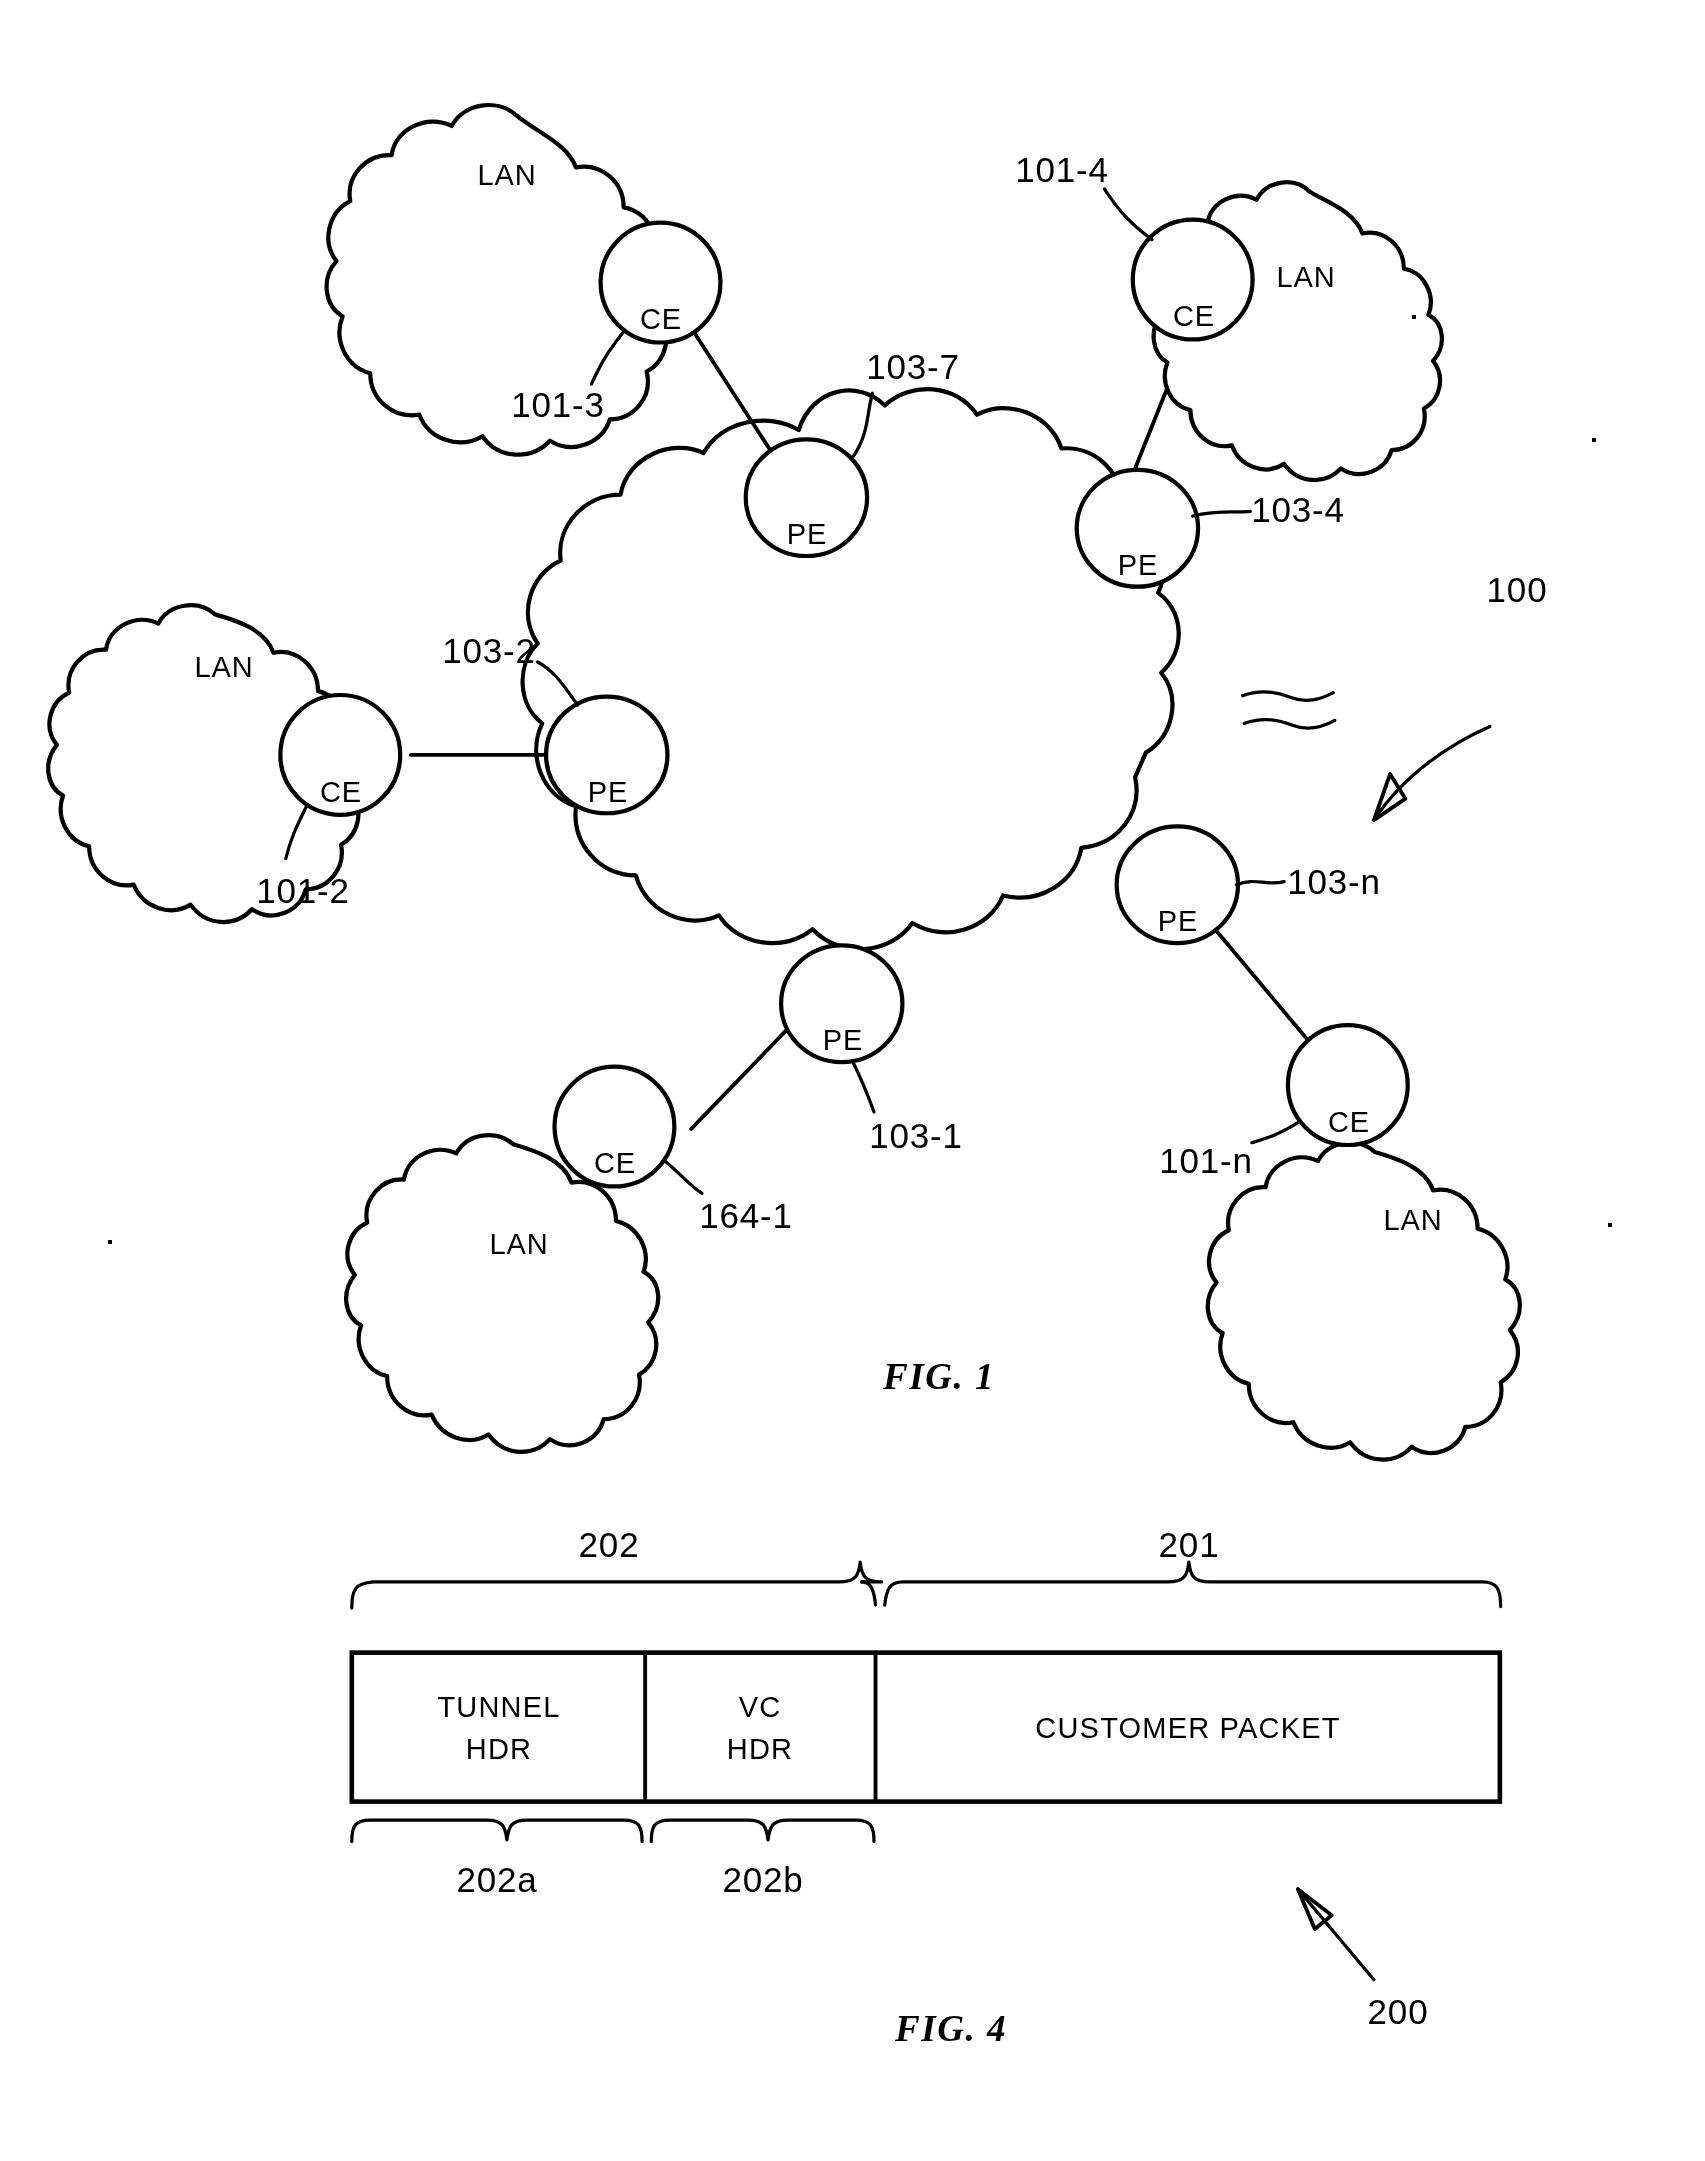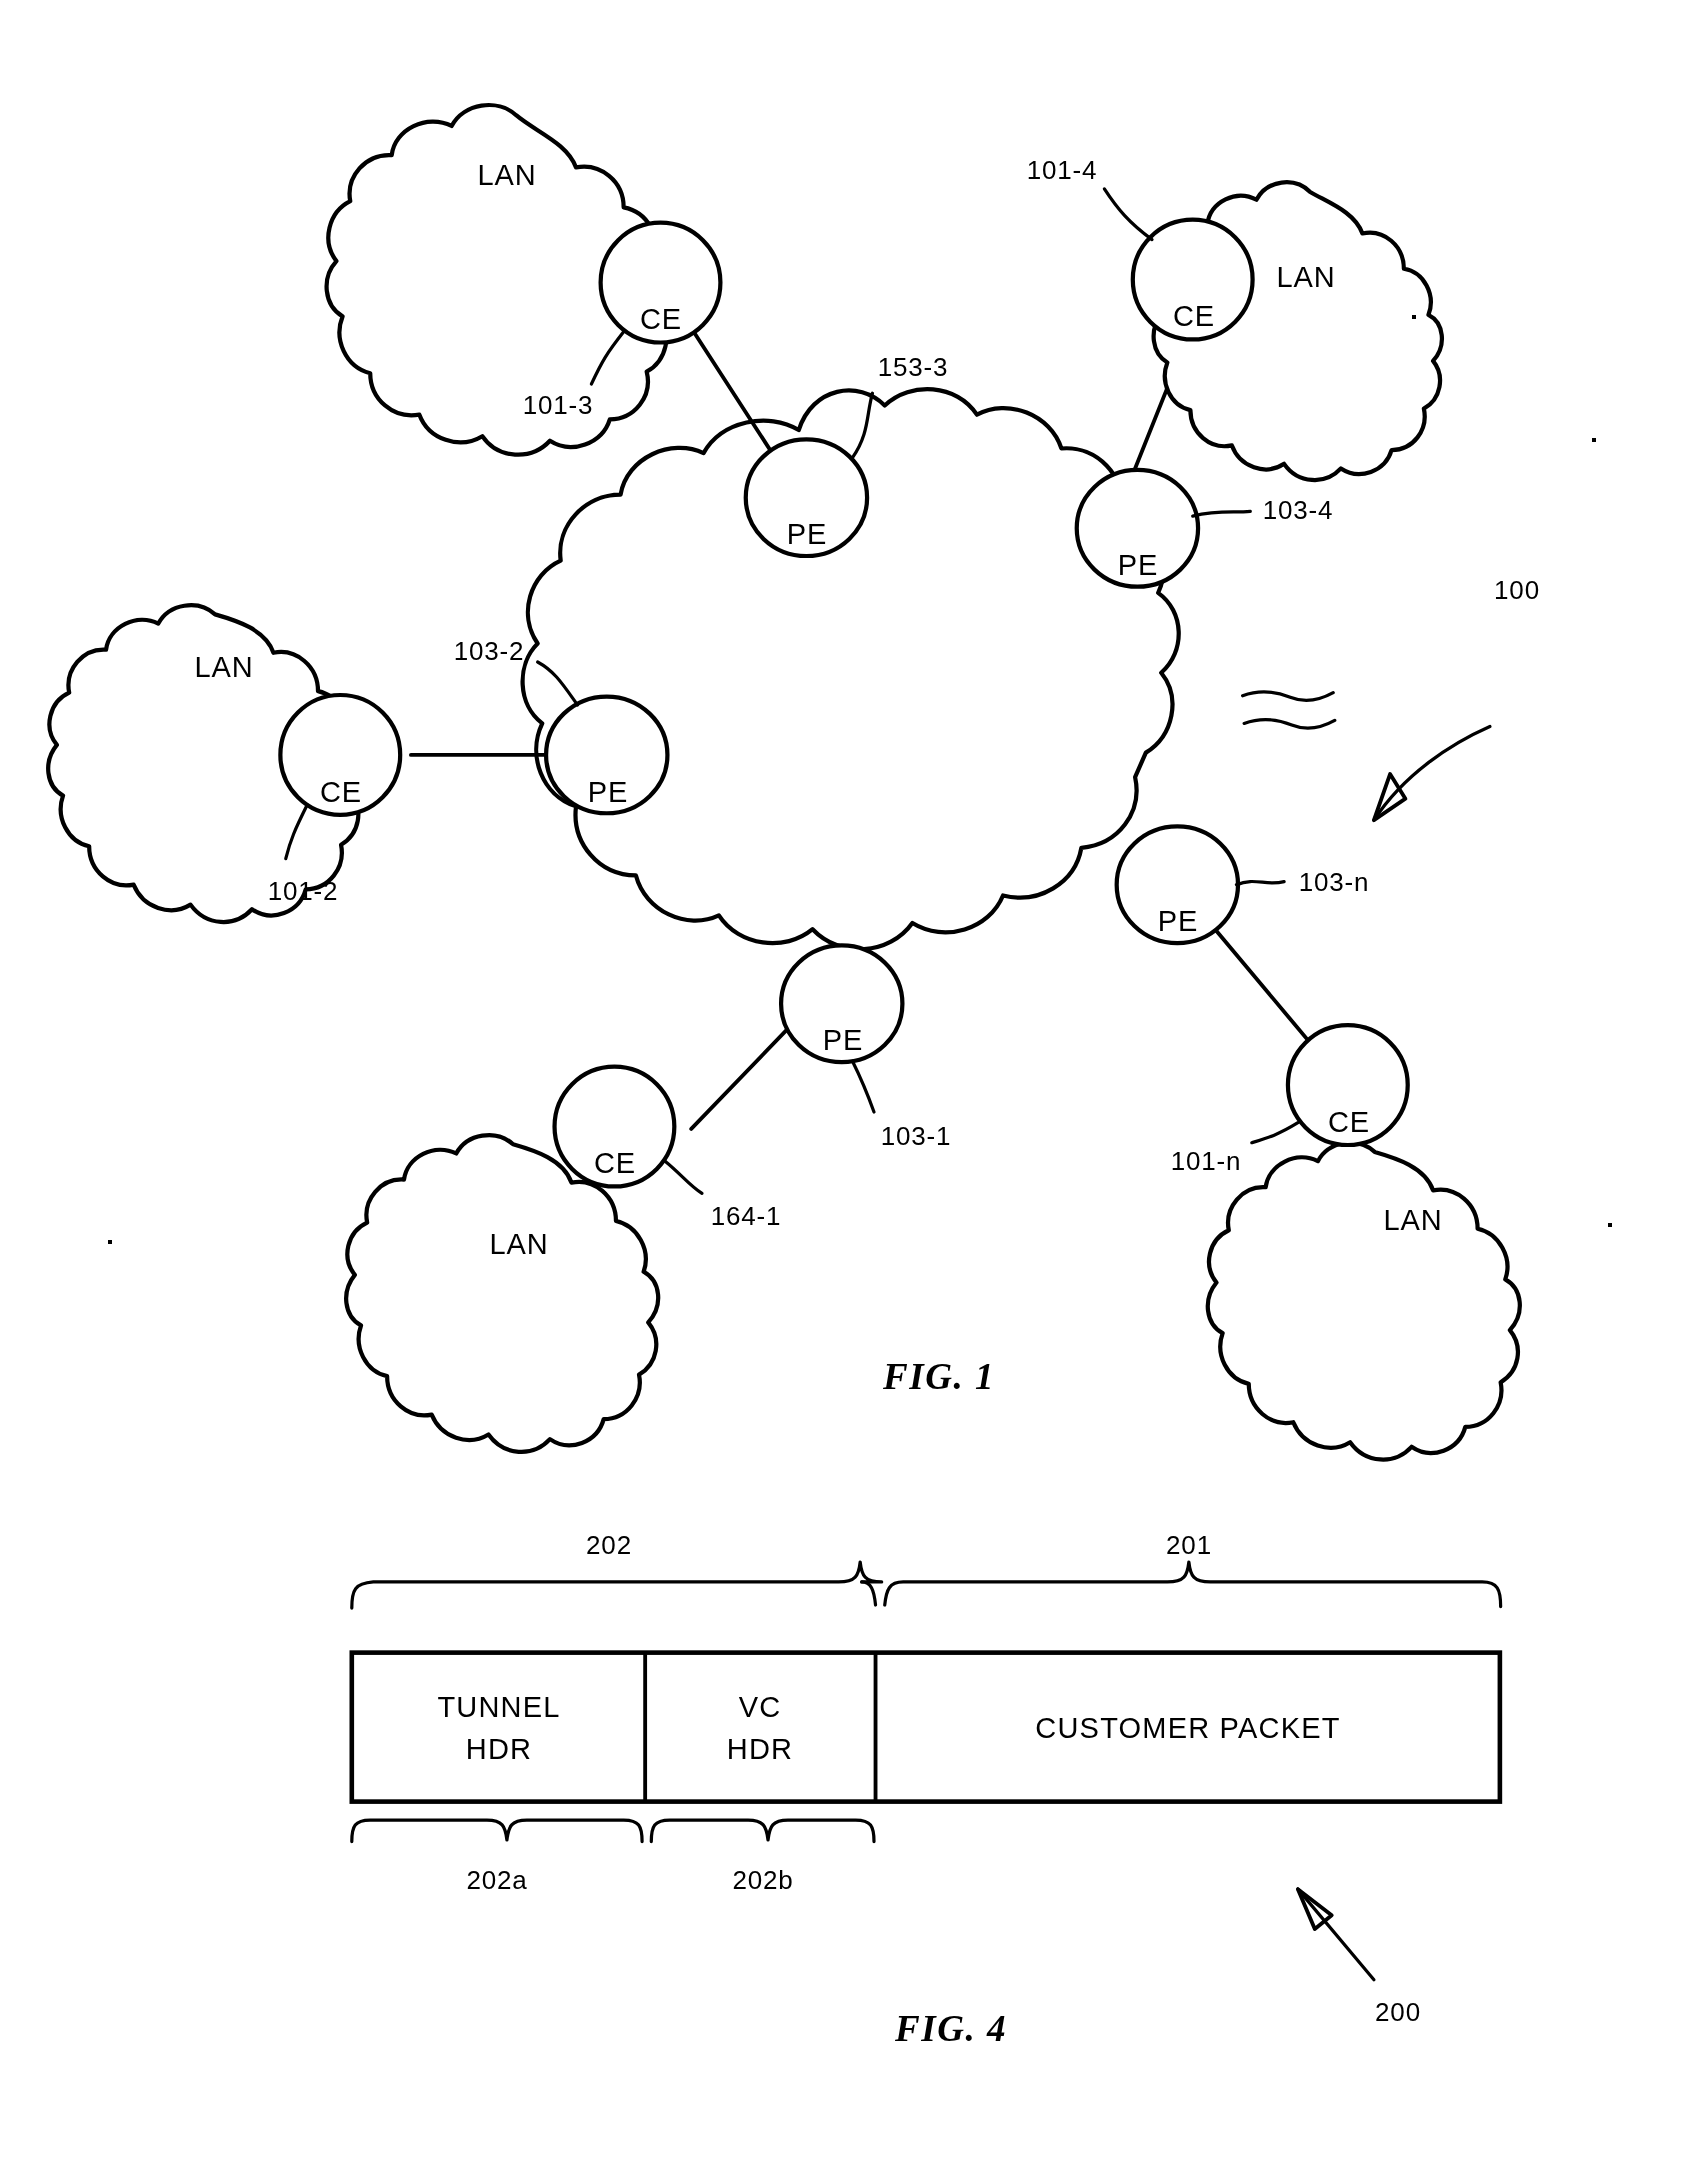--- a/index.html
+++ b/index.html
@@ -92,7 +92,7 @@
     letter-spacing: 0.8px;
   }
   .ref-lbl {
-    font-size: 26px;
+    font-size: 35px;
     transform: translate(-50%, -50%);
     letter-spacing: 0.8px;
   }

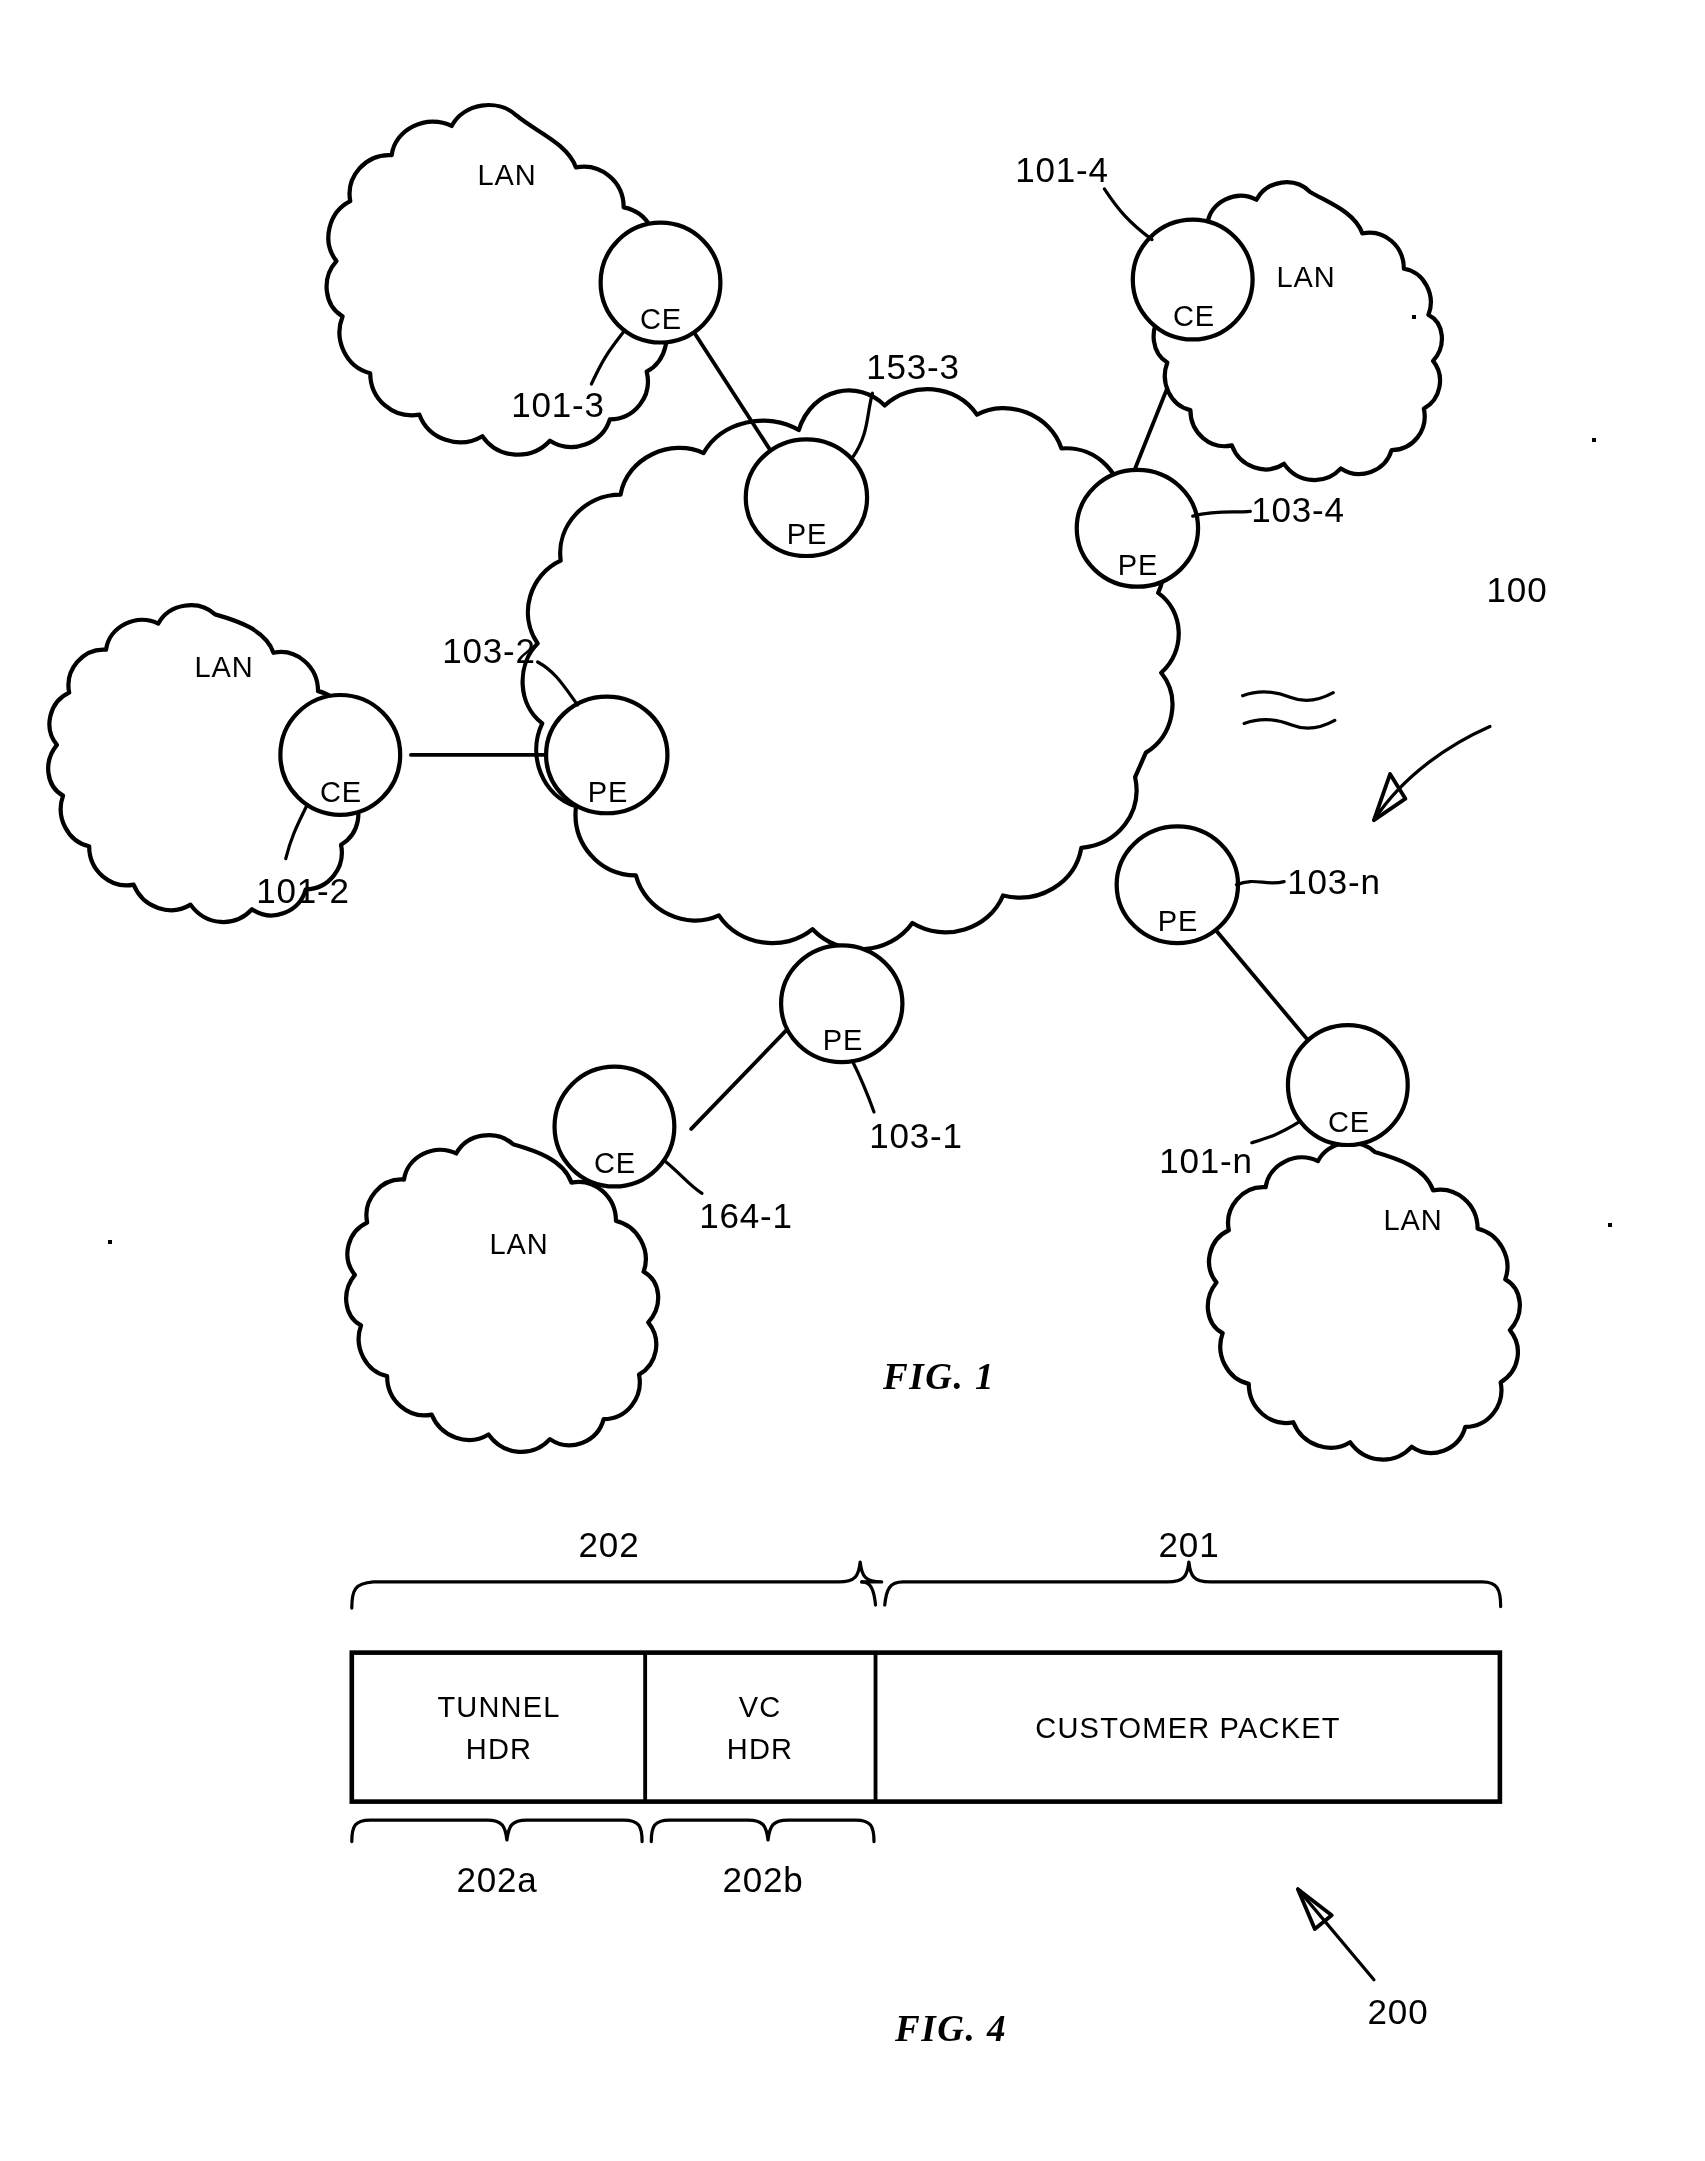--- a/index.html
+++ b/index.html
@@ -345,7 +345,7 @@
 
 
   <div class="lbl ref-lbl" style="left:558px; top:405px;">101-3</div>
-  <div class="lbl ref-lbl" style="left:913px; top:367px;">153-3</div>
+  <div class="lbl ref-lbl" style="left:913px; top:367px;">103-7</div>
   <div class="lbl ref-lbl" style="left:1062px; top:170px;">101-4</div>
   <div class="lbl ref-lbl" style="left:1298px; top:510px;">103-4</div>
   <div class="lbl ref-lbl" style="left:489px; top:651px;">103-2</div>

